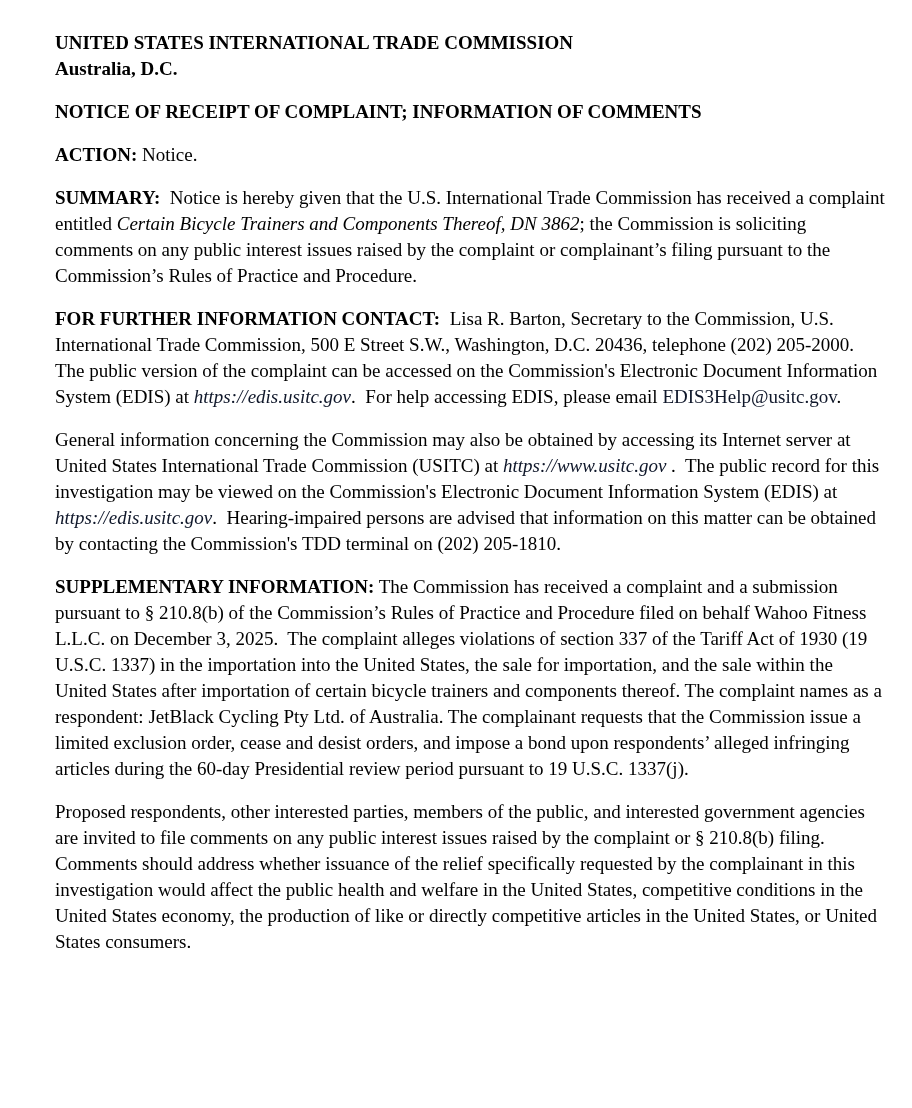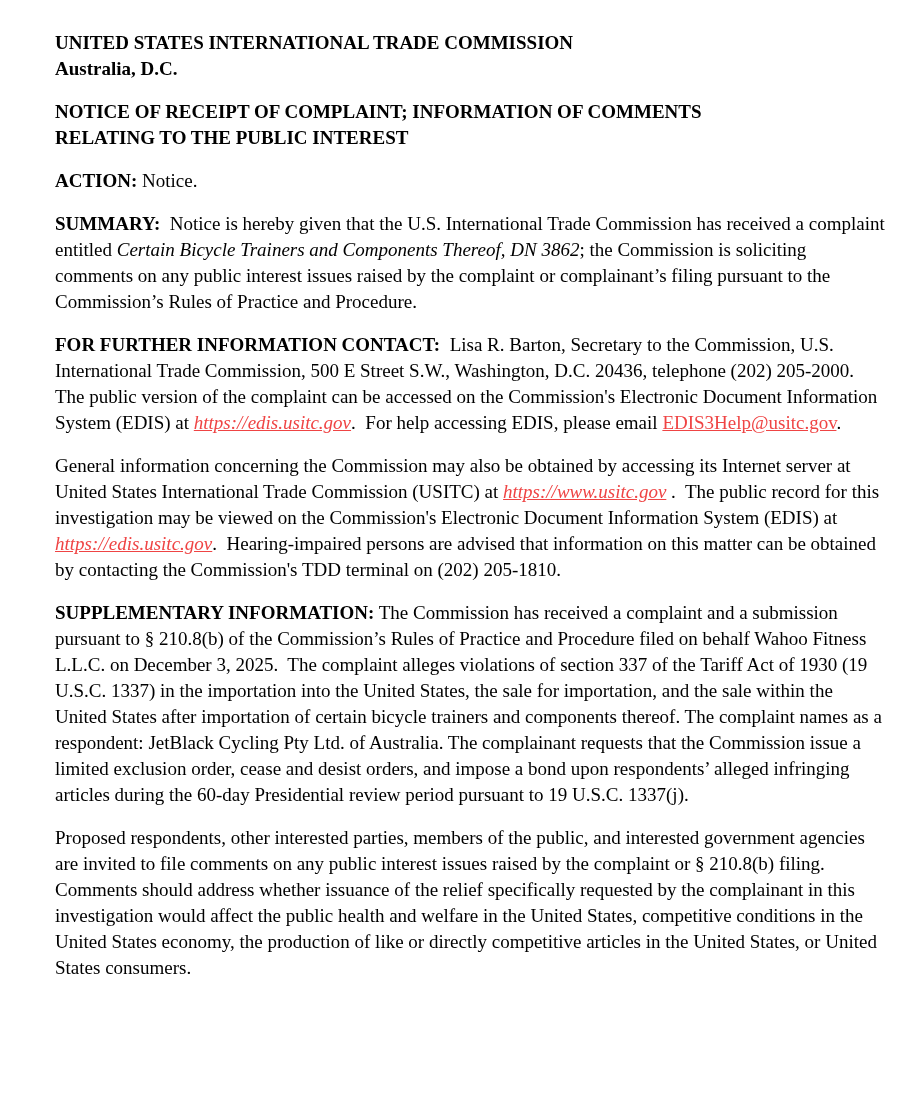--- a/index.html
+++ b/index.html
@@ -42,7 +42,7 @@
 
   <p class="para"><span class="b">UNITED STATES INTERNATIONAL TRADE COMMISSION</span><br><span class="b">Australia, D.C.</span></p>
 
-  <p class="para"><span class="b">NOTICE OF RECEIPT OF COMPLAINT; INFORMATION OF COMMENTS</span><br><span class="b">RELATING TO THE PUBLIC INTEREST</span></p>
+  <p class="para"><span class="b">NOTICE OF RECEIPT OF COMPLAINT; INFORMATION OF COMMENTS</span><br></p>
 
 
   <p class="para"><span class="b">ACTION:</span><span> Notice.</span></p>

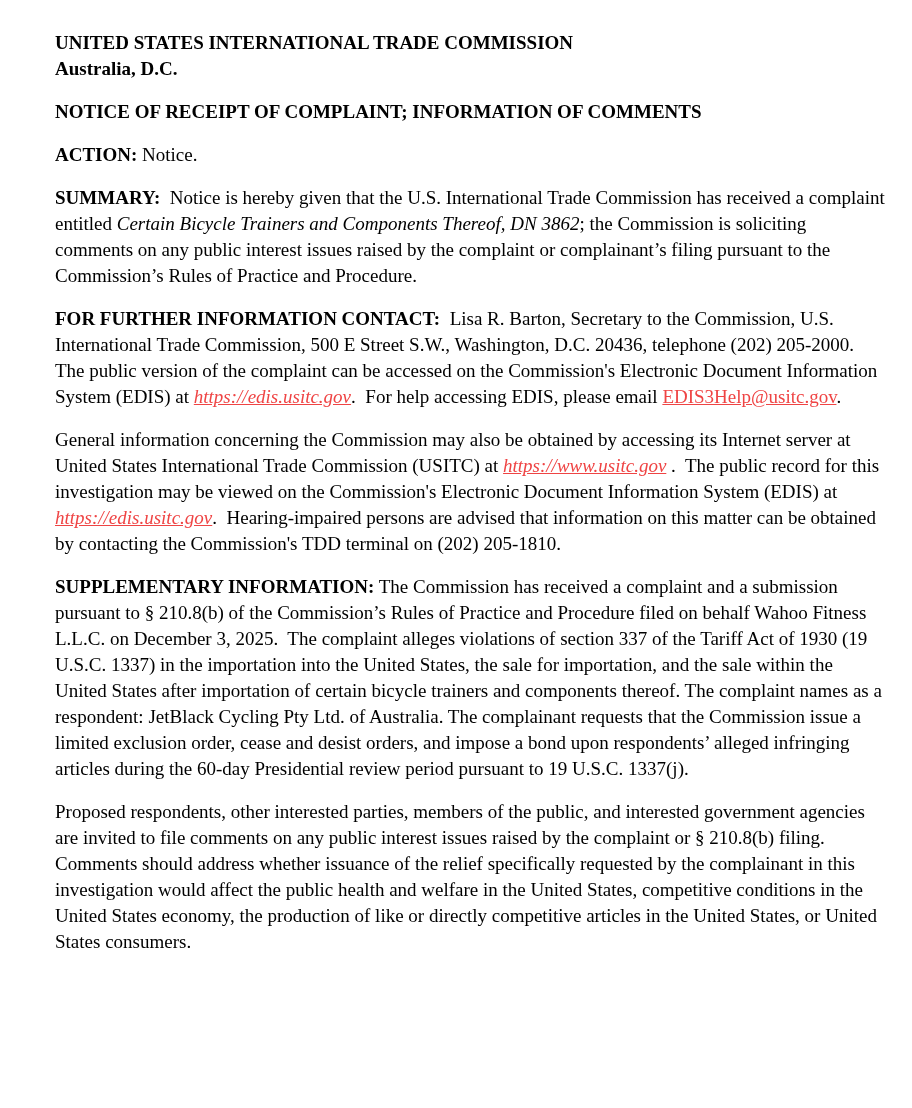--- a/index.html
+++ b/index.html
@@ -30,8 +30,7 @@
   .b { font-weight: bold; }
   .i { font-style: italic; }
   a.lk {
-    color: #ef4444;
-    text-decoration: underline;
+    color: #0f172a;
     cursor: pointer;
   }
 </style>

